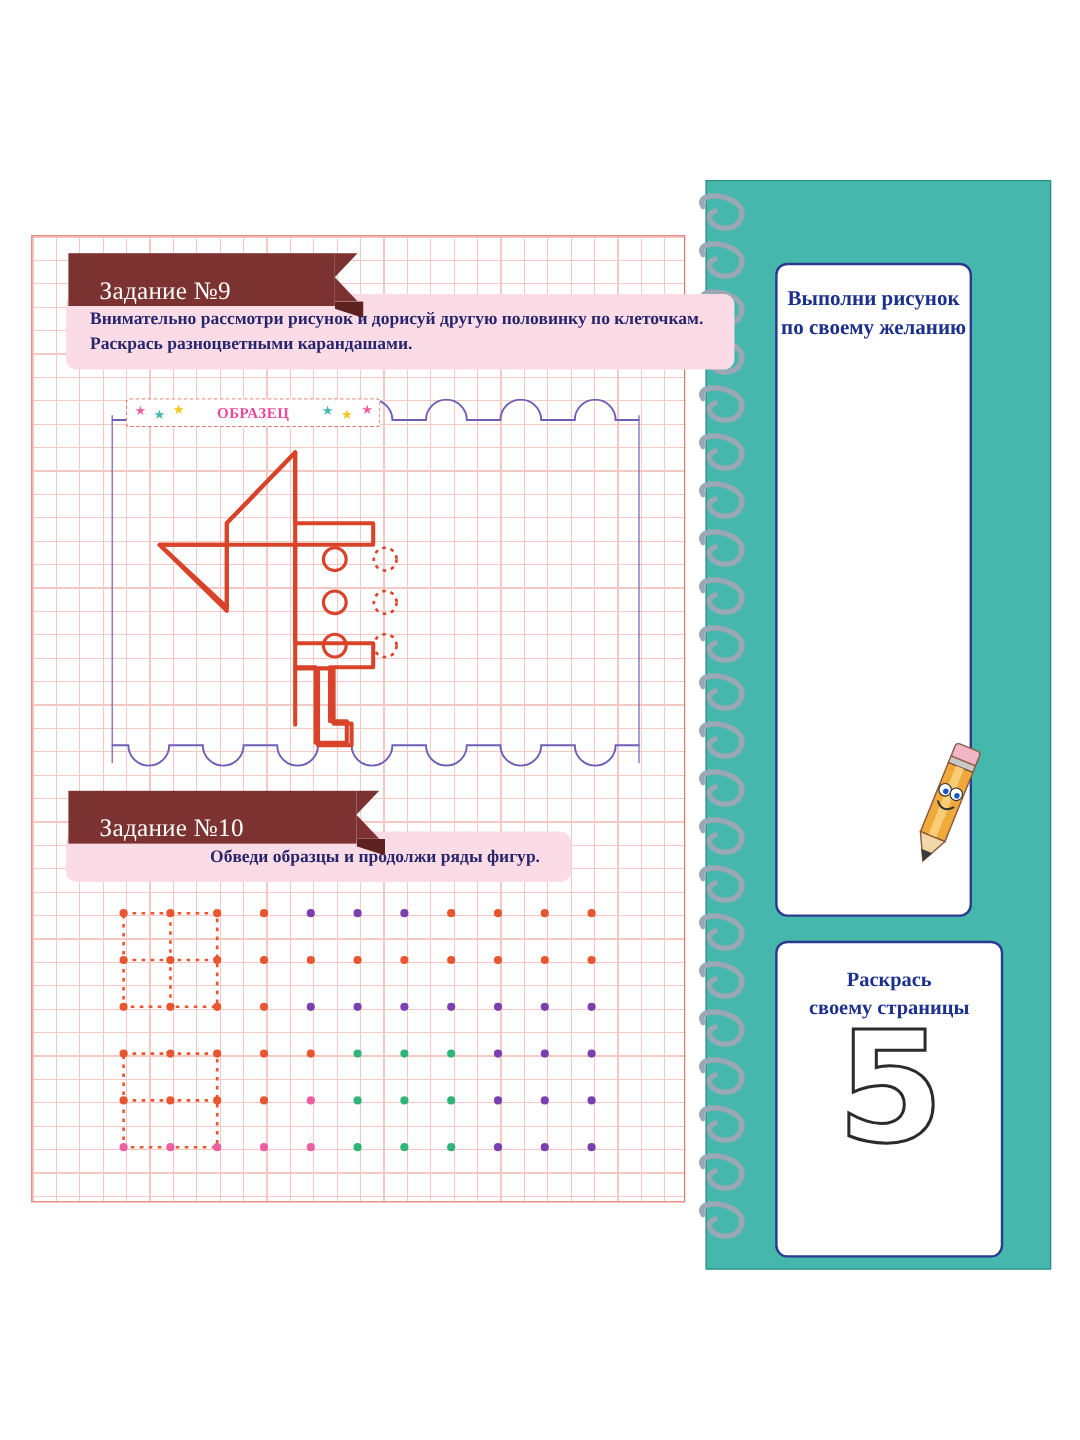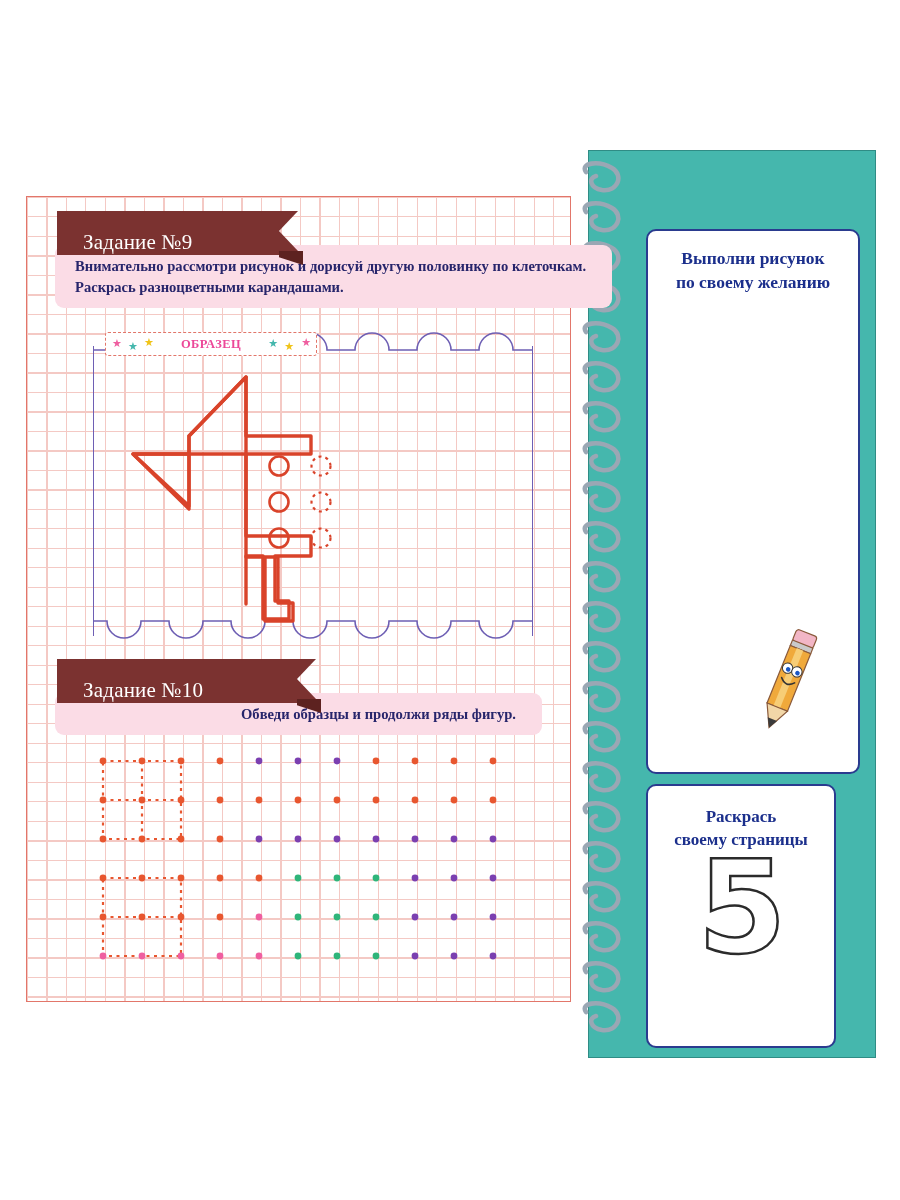--- a/index.html
+++ b/index.html
@@ -148,7 +148,7 @@
     border: 2px solid #2a3b8f;
     border-radius: 10px;
   }
-  #panelTop { left: 57px; top: 78px; width: 214px; height: 545px; }
+  #panelTop { left: 57px; top: 68px; width: 164px; height: 545px; }
   #panelBottom { left: 57px; top: 633px; width: 190px; height: 264px; }
 
   .panel-title {

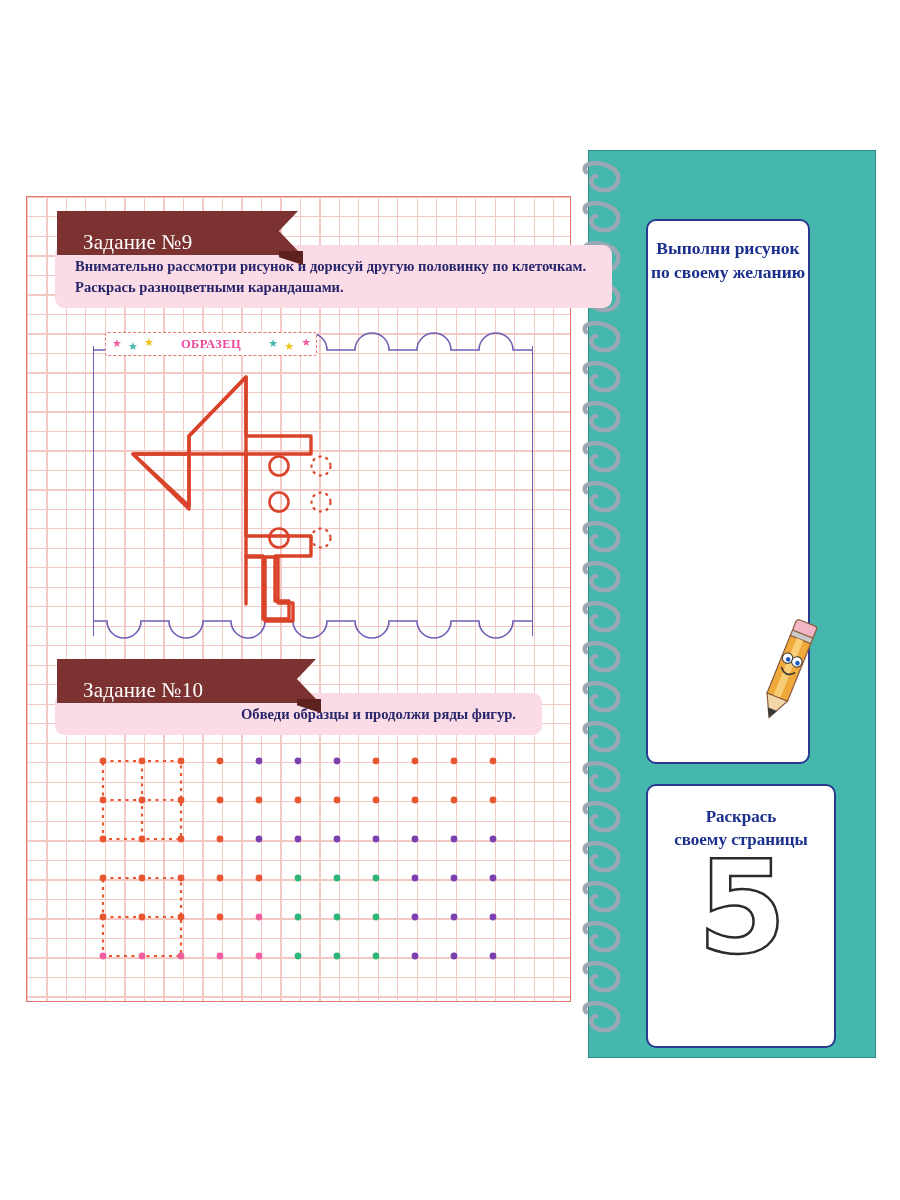--- a/index.html
+++ b/index.html
@@ -79,7 +79,7 @@
     z-index: 3;
   }
   #instr9 { left: 28px; top: 48px; width: 557px; }
-  #instr10 { left: 28px; top: 496px; width: 487px; text-align: right; padding-right: 26px;}
+  #instr10 { left: 28px; top: 496px; width: 421px; text-align: right; padding-right: 26px;}
 
   
   #fig9 {

